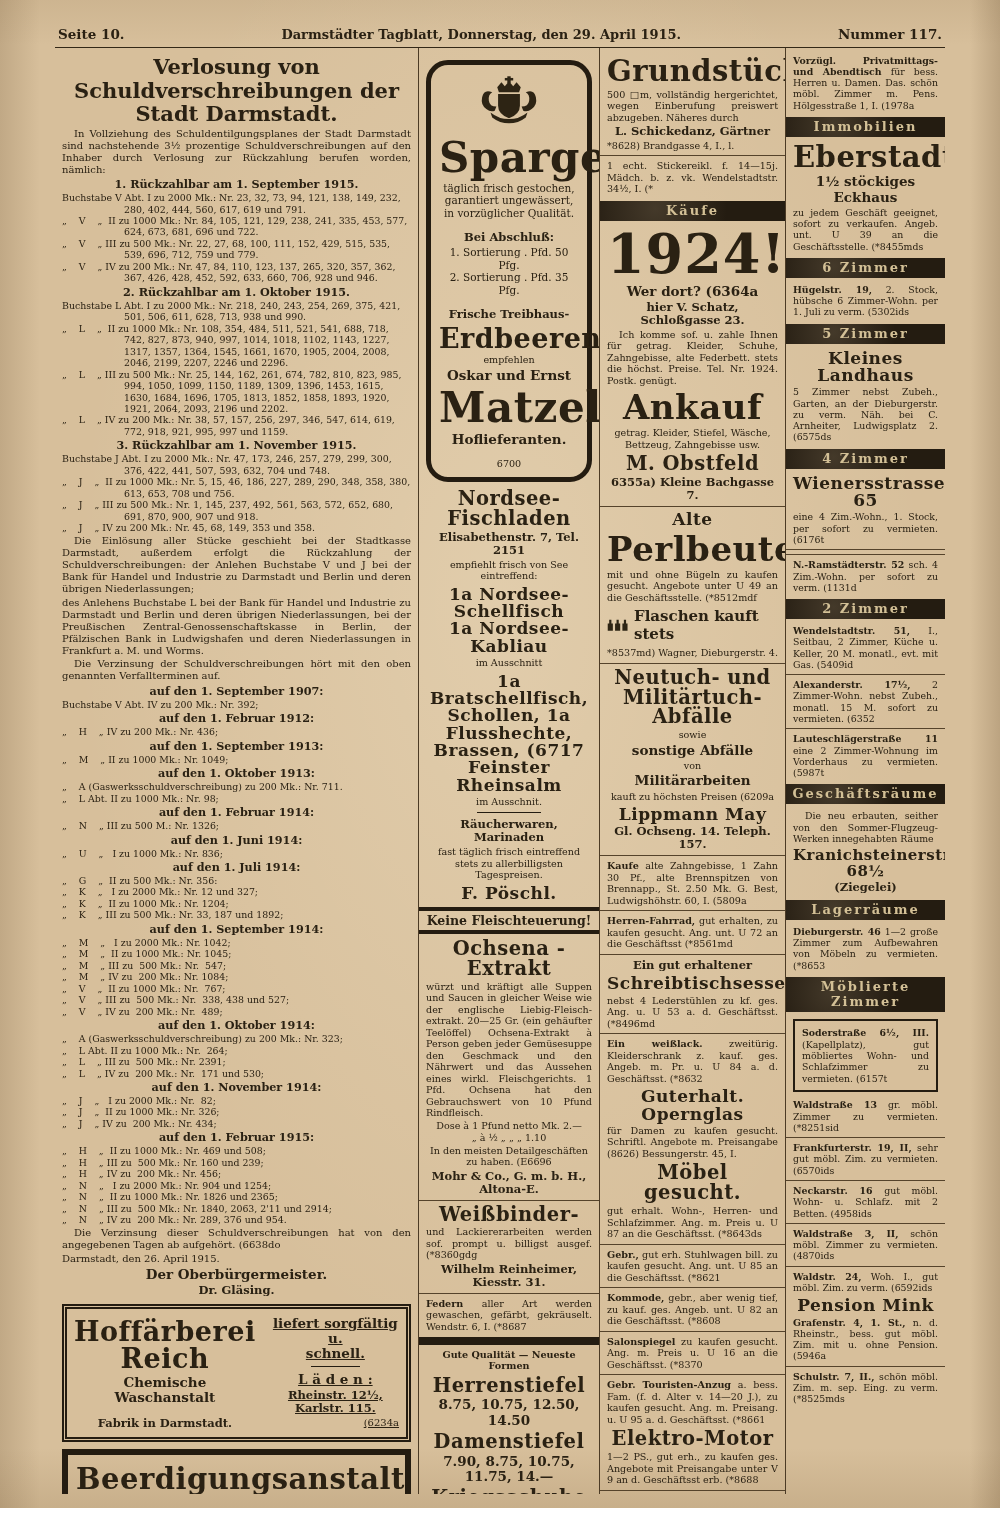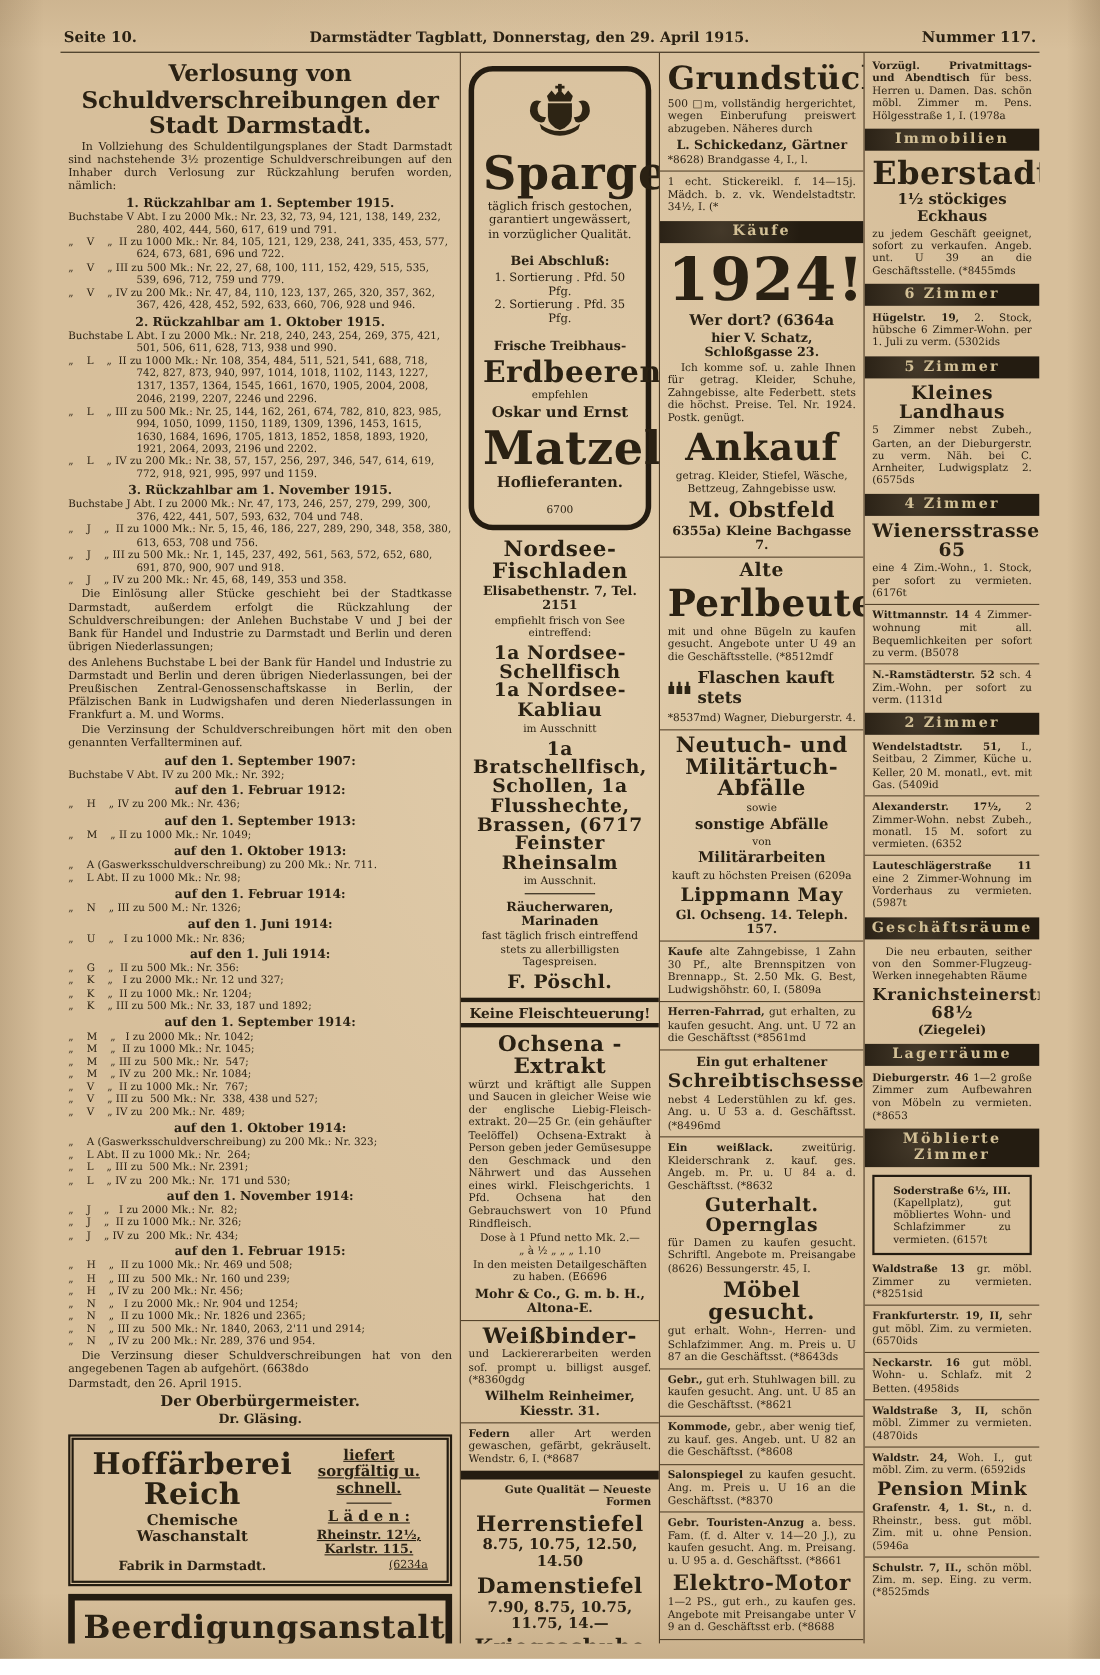--- a/index.html
+++ b/index.html
@@ -324,7 +324,6 @@
         <div class="b-display s-md3">Wienersstrasse 65</div>
         <p class="b-p">eine 4 Zim.-Wohn., 1. Stock, per sofort zu vermieten.      (6176t</p>
         <div class="b-hr"></div>
-        <p class="b-p"><span class="lead">Wittmannstr. 14</span><span> 4 Zimmer-wohnung mit all. Bequemlichkeiten per sofort zu verm.  (B5078</span></p>
         <div class="b-hr"></div>
         <p class="b-p"><span class="lead">N.-Ramstädterstr. 52</span><span> sch. 4 Zim.-Wohn. per sofort zu verm.  (1131d</span></p>
         <div class="b-banner">2 Zimmer</div>

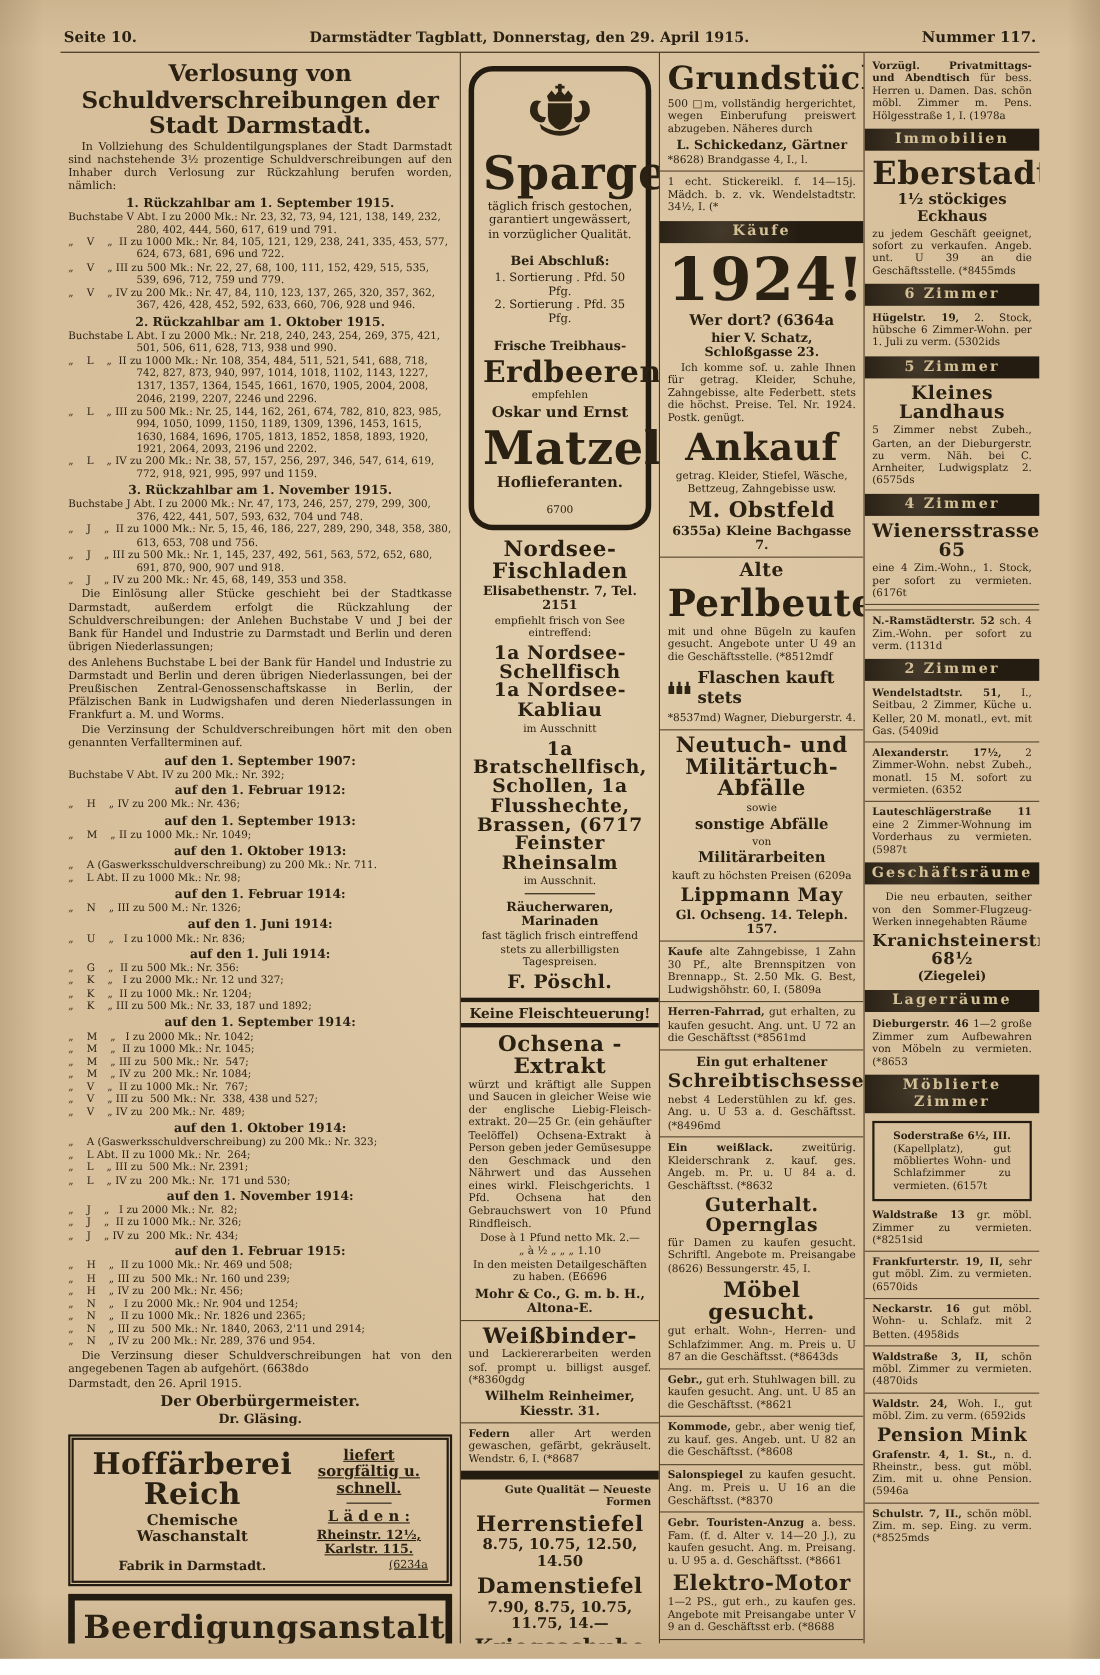--- a/index.html
+++ b/index.html
@@ -37,7 +37,7 @@
   .b-rule{border-top:1.8px solid #241c11; width:38%; margin:5px auto;}
   .b-hr{border-top:1px solid #55432b; margin:4px -7px;}
   .b-gap{height:8px;}
-  .ad-box{border:2.5px solid #241c11; padding:5px 17px; margin:7px 0;}
+  .ad-box{border:2.5px solid #241c11; padding:5px 7px; margin:7px 0;}
   .ad-box.double{border:5px double #241c11;}
   .ad-box.thick{border:6px solid #241c11; padding:6px 8px;}
   .ad-box.round{border:5px solid #241c11; border-radius:22px; padding:8px 8px 6px;}

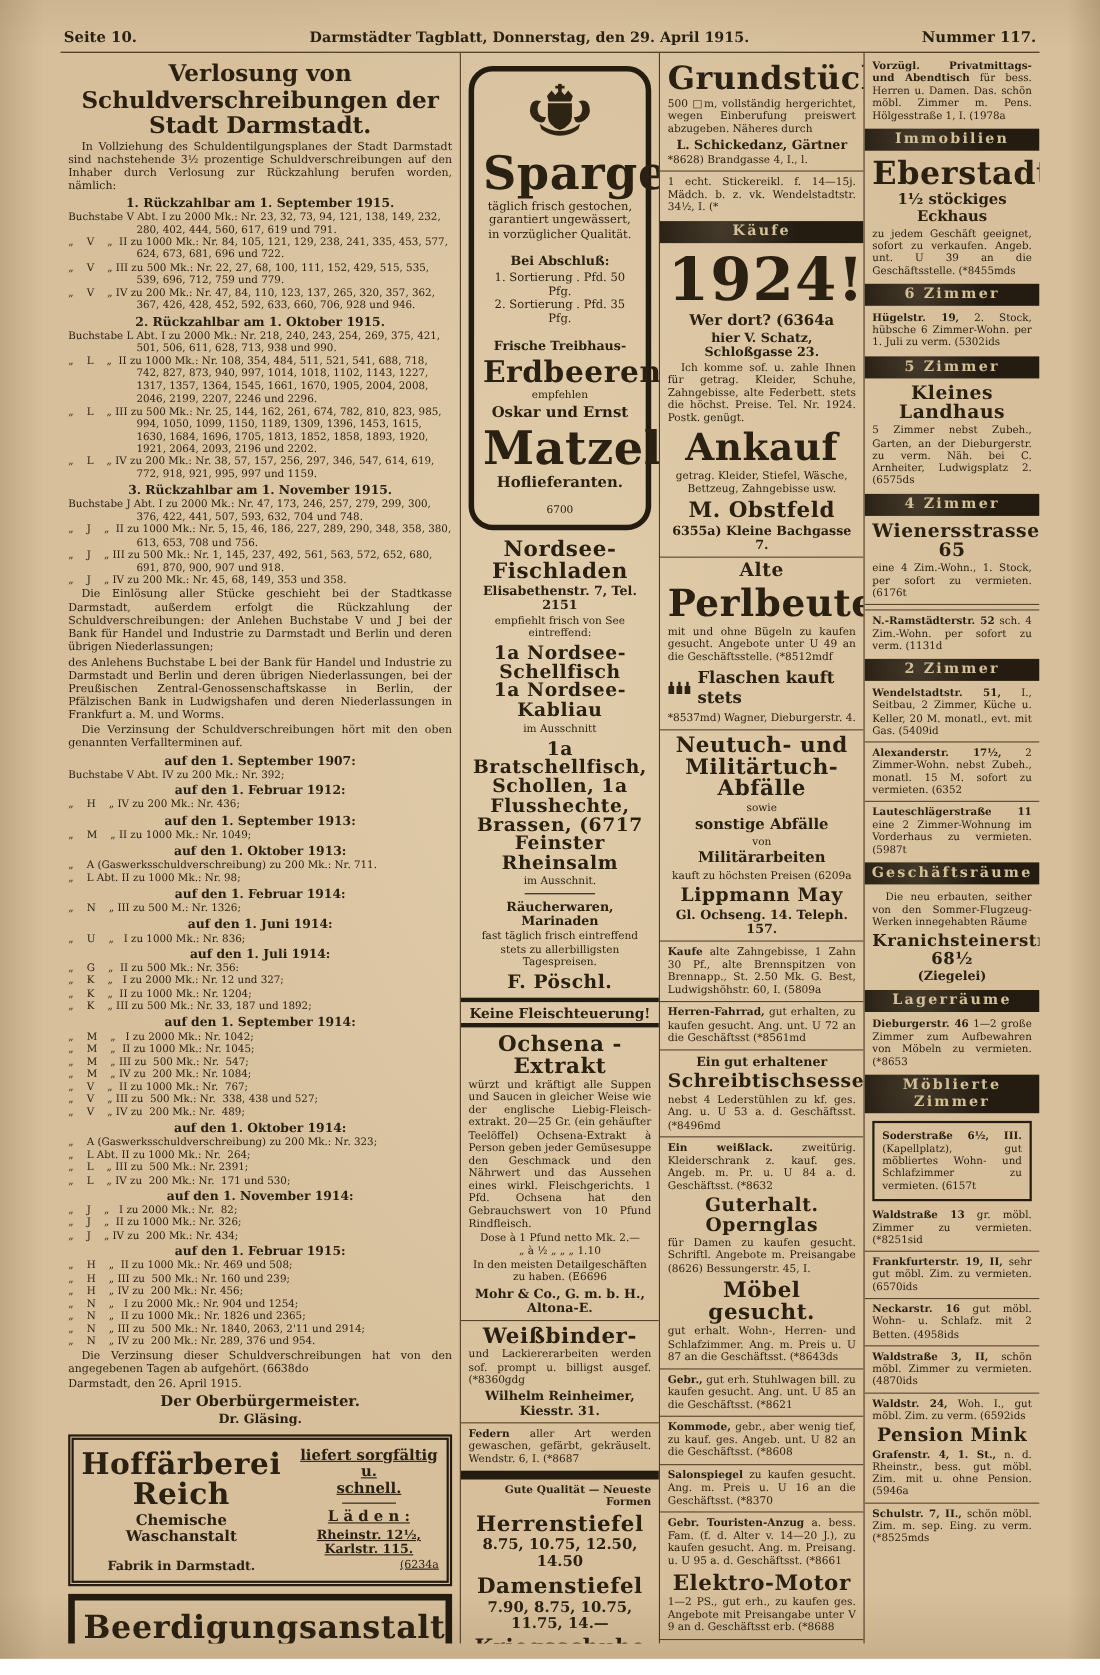--- a/index.html
+++ b/index.html
@@ -59,7 +59,7 @@
   .s-md{font-size:13.5px;}
   .s-sm2{font-size:11.5px;}
   .s-md2{font-size:10.5px;}
-  .s-sm{font-size:9.6px;text-align:right;}
+  .s-sm{font-size:9.6px;}
 
   .col1 .b-p{font-size:10px;}
   .col4 .b-p{font-size:9.4px;}

